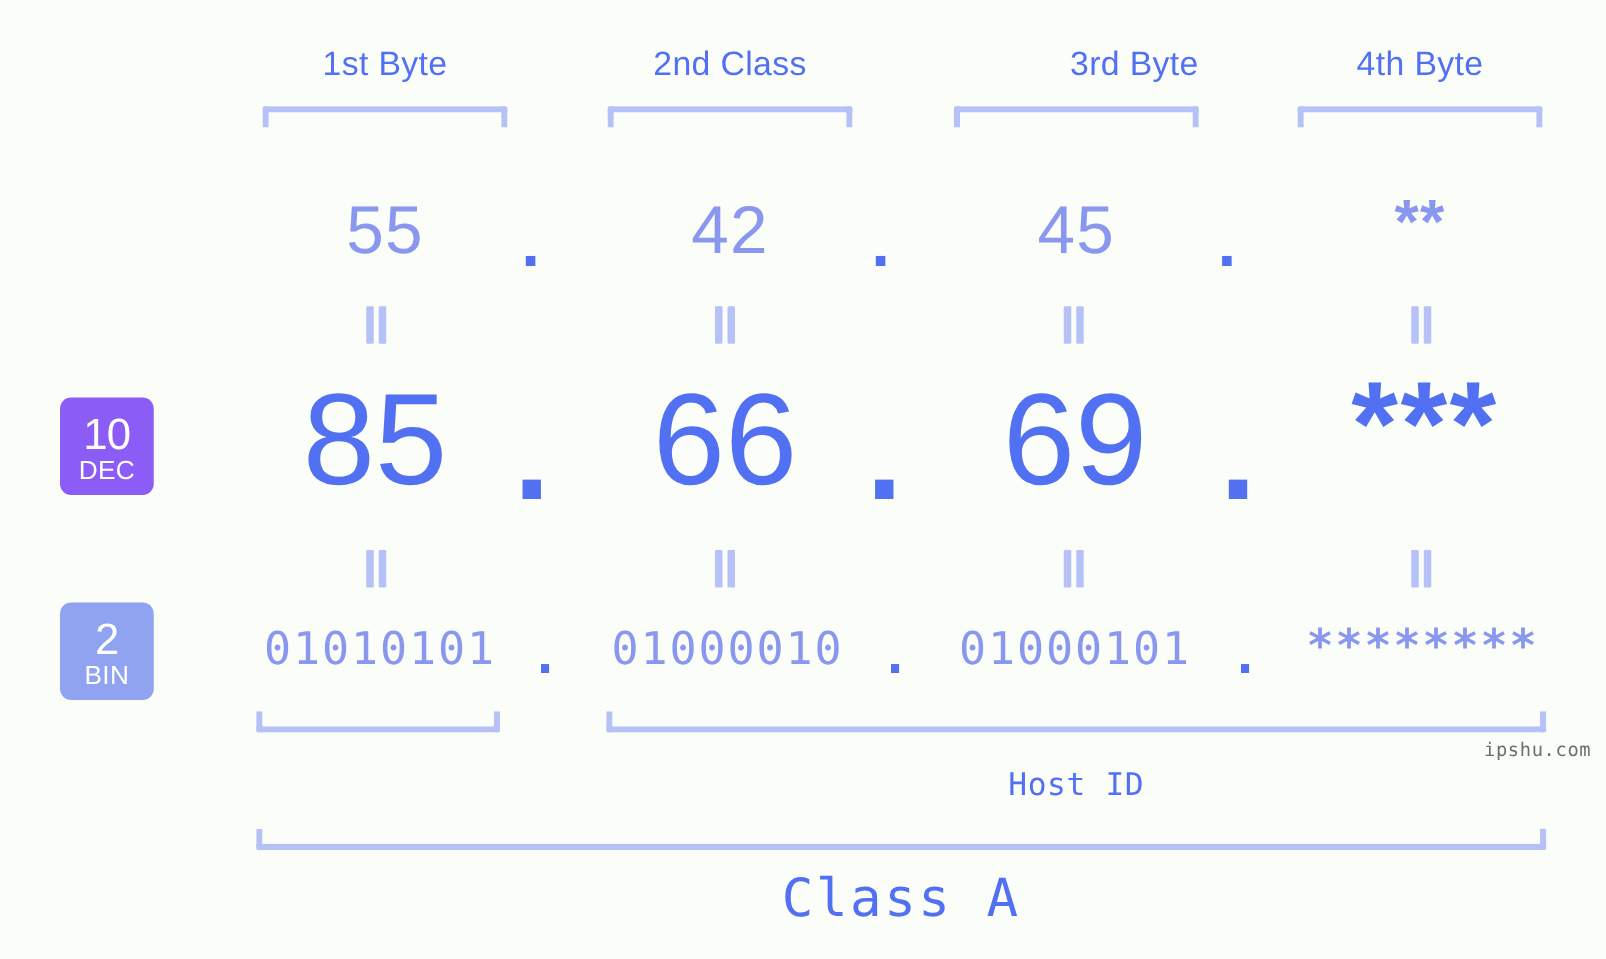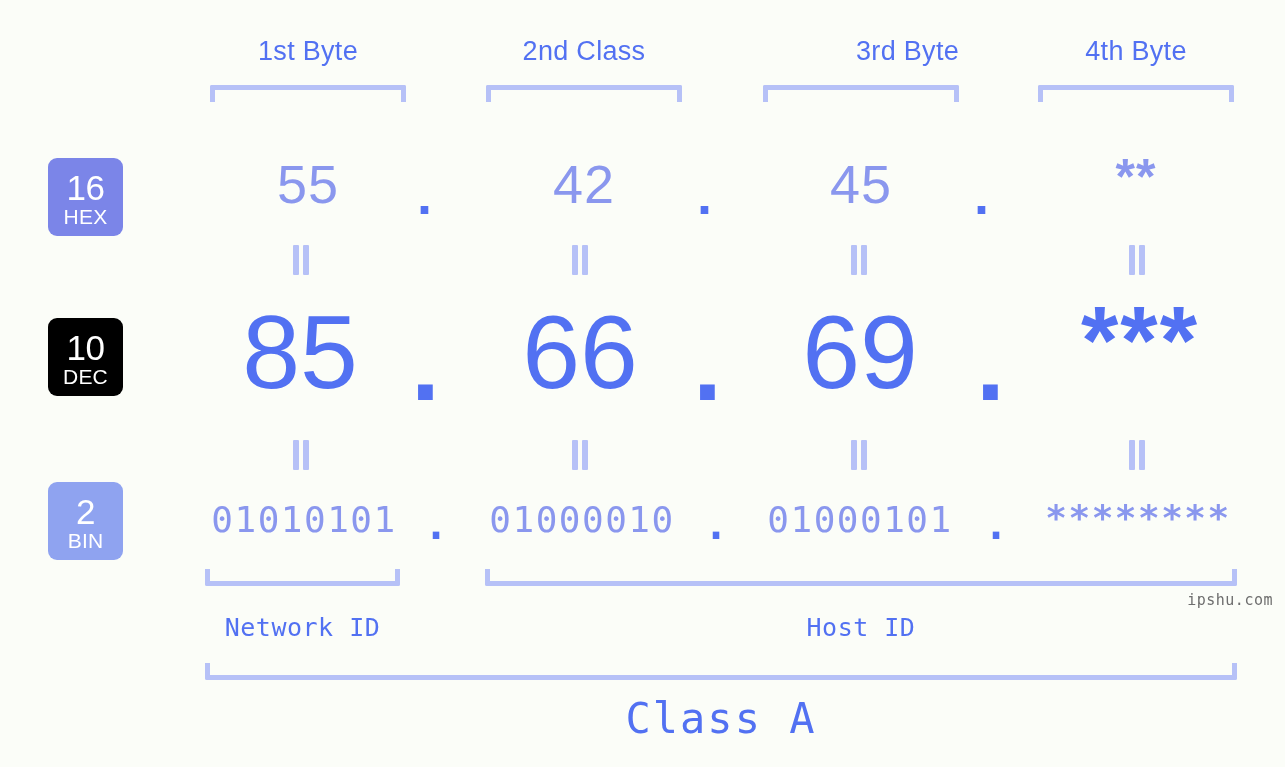--- a/index.html
+++ b/index.html
@@ -220,10 +220,6 @@
   <div class="bracket-down" style="left:763px; top:85px; width:196px;"></div>
   <div class="bracket-down" style="left:1038px; top:85px; width:196px;"></div>
 
-  <div class="base-badge" id="badge-hex">
-    <span class="num">16</span>
-    <span class="name">HEX</span>
-  </div>
   <div class="base-badge" id="badge-dec">
     <span class="num">10</span>
     <span class="name">DEC</span>

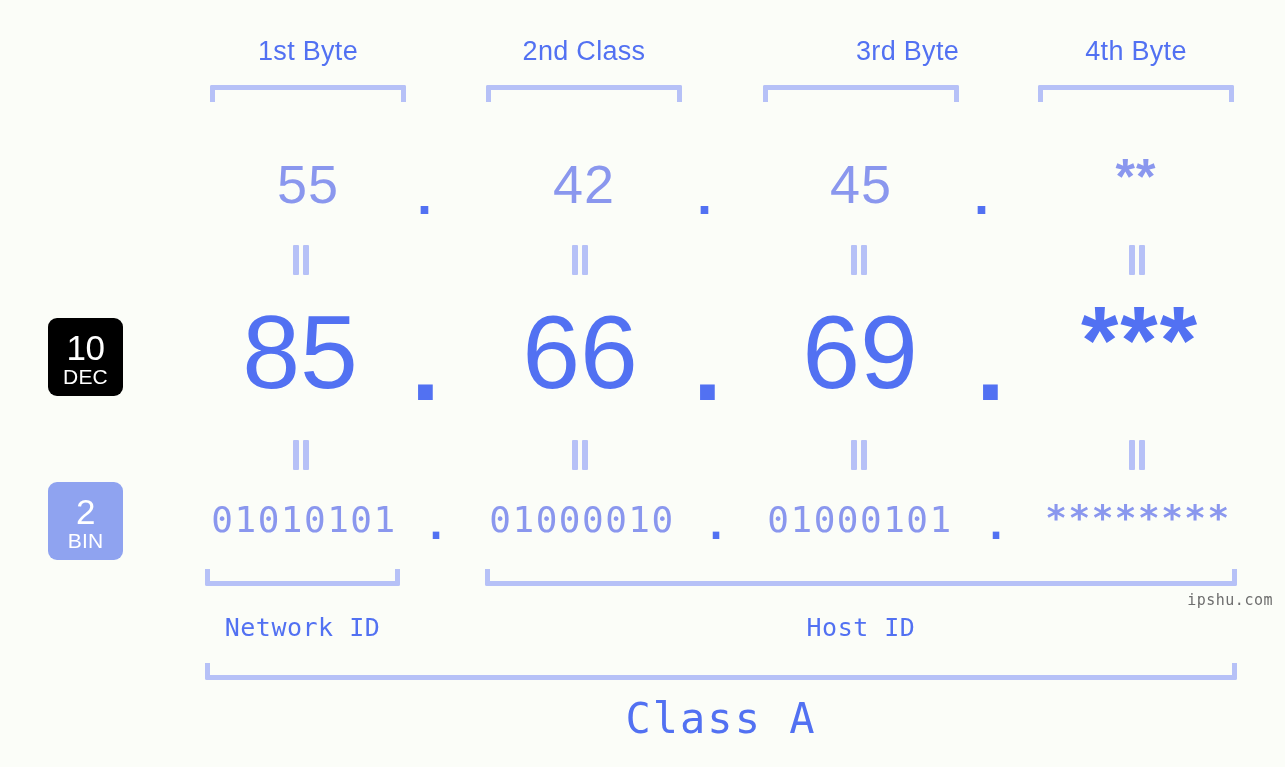--- a/index.html
+++ b/index.html
@@ -85,7 +85,7 @@
     letter-spacing: 0.2px;
   }
   #badge-hex { top: 158px; background: #7b85e8; }
-  #badge-dec { top: 318px; background: #000000; }
+  #badge-dec { top: 318px; background: #8b5cf6; }
   #badge-bin { top: 482px; background: #8fa3f0; }
 
   

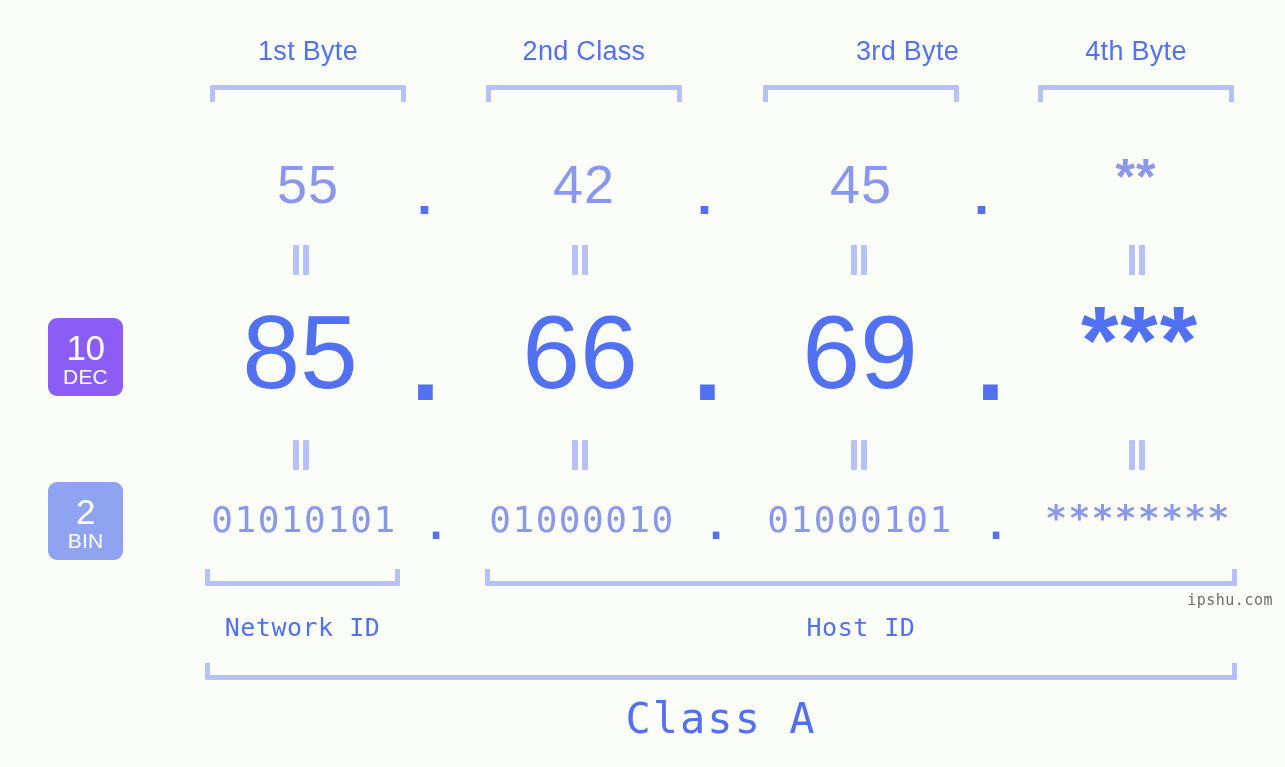--- a/index.html
+++ b/index.html
@@ -296,7 +296,6 @@
   <div class="bracket-up" style="left:205px; top:569px; width:195px;"></div>
   <div class="bracket-up" style="left:485px; top:569px; width:752px;"></div>
 
-  <div class="id-caption" style="left:205px; top:615px; width:195px;">Network ID</div>
   <div class="id-caption" style="left:485px; top:615px; width:752px;">Host ID</div>
 
   <div class="bracket-up" style="left:205px; top:663px; width:1032px;"></div>

